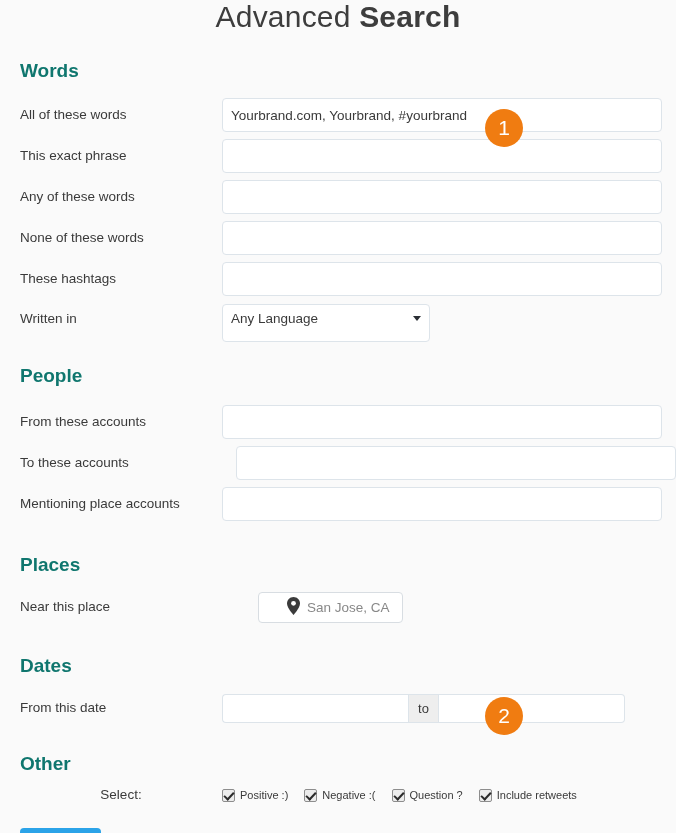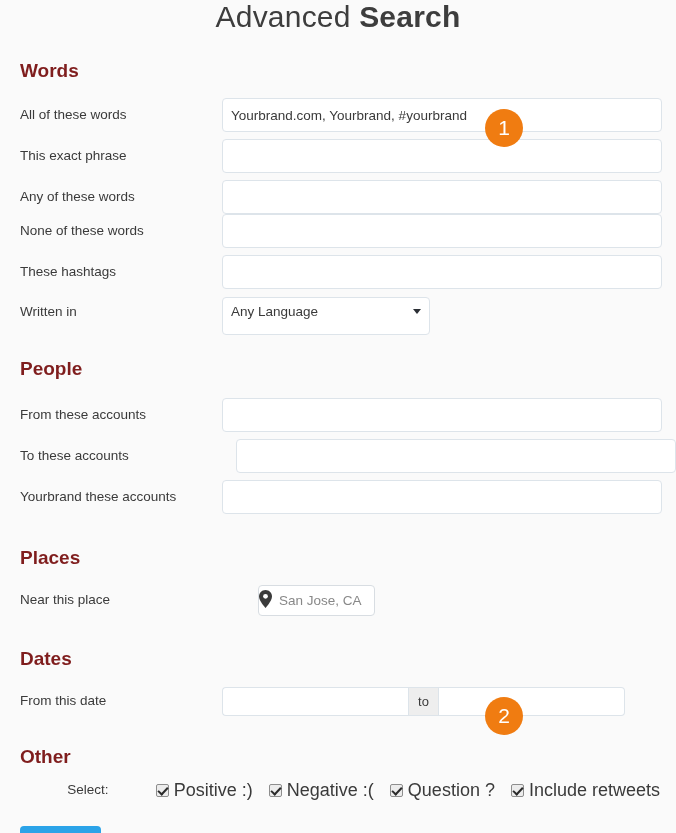--- a/index.html
+++ b/index.html
@@ -35,7 +35,7 @@
 
   
   .section-heading {
-    color: #7f1d1d;
+    color: #0f766e;
     font-size: 19px;
     font-weight: bold;
     margin-left: 20px;

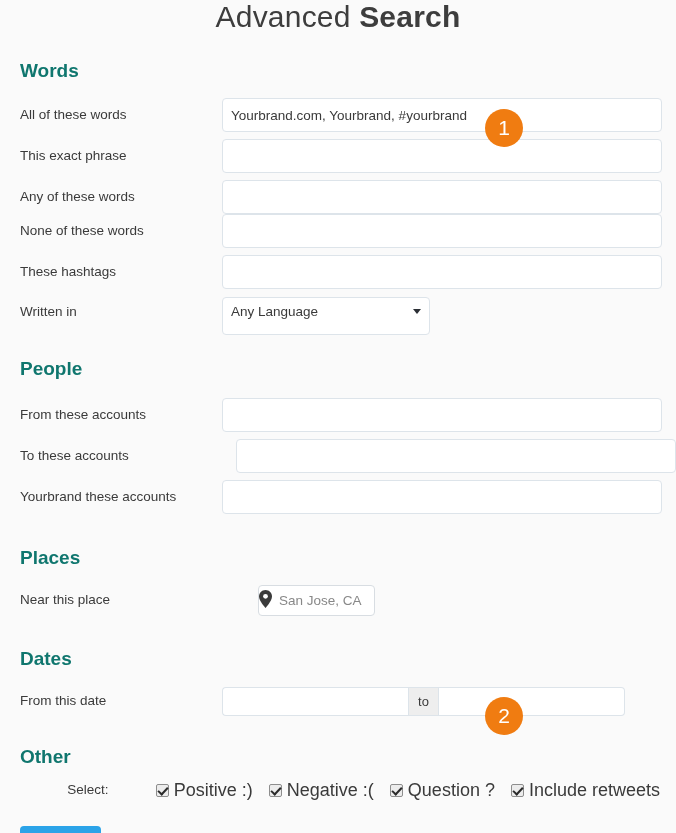--- a/index.html
+++ b/index.html
@@ -248,7 +248,7 @@
     <input class="txt wide" type="text" value="" style="">
   </div>
 
-  <div class="row" style="">
+  <div class="row" style="margin-top:7px;">
     <div class="row-label">None of these words</div>
     <input class="txt wide" type="text" value="" style="">
   </div>

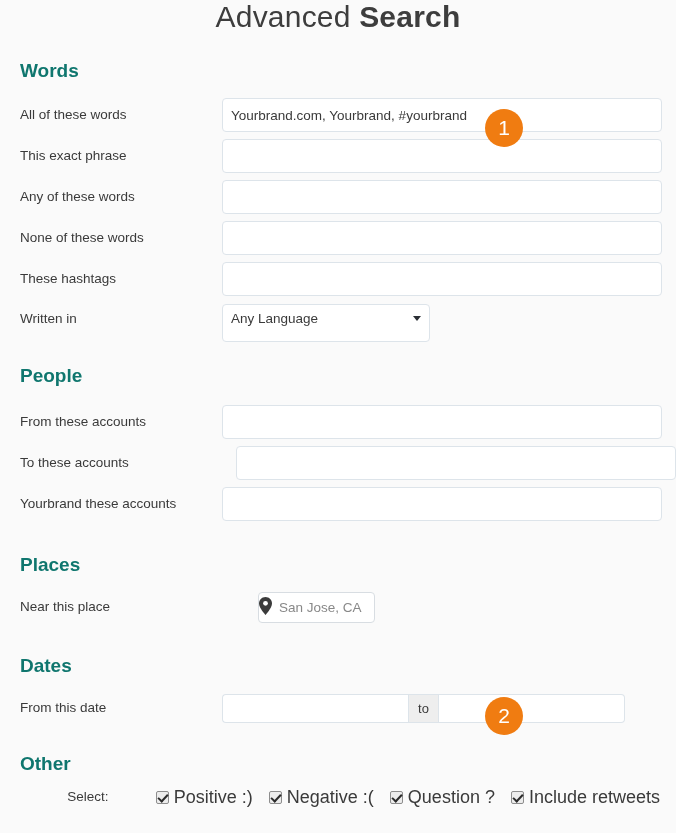--- a/index.html
+++ b/index.html
@@ -280,7 +280,7 @@
   </div>
 
   <div class="row" style="margin-top:7px;">
-    <div class="row-label">Yourbrand these accounts</div>
+    <div class="row-label">Mentioning place accounts</div>
     <input class="txt wide" type="text" value="" style="">
   </div>
 

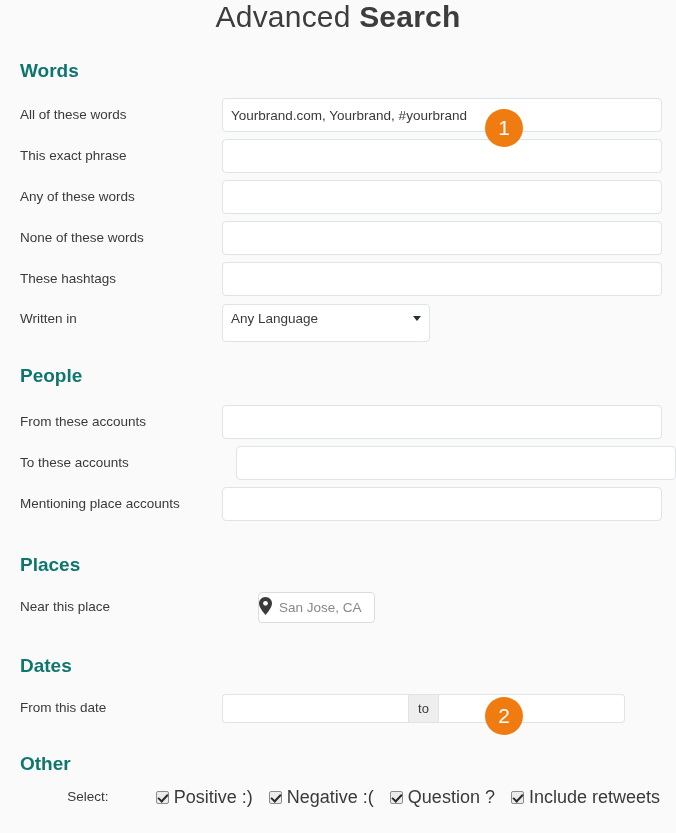--- a/index.html
+++ b/index.html
@@ -108,7 +108,7 @@
     border: 1px solid #d8dde2;
     border-radius: 4px;
     background: #ffffff;
-    padding: 0 12px 0 0;
+    padding: 0 12px 0 28px;
   }
   .place-text {
     font-size: 13.5px;

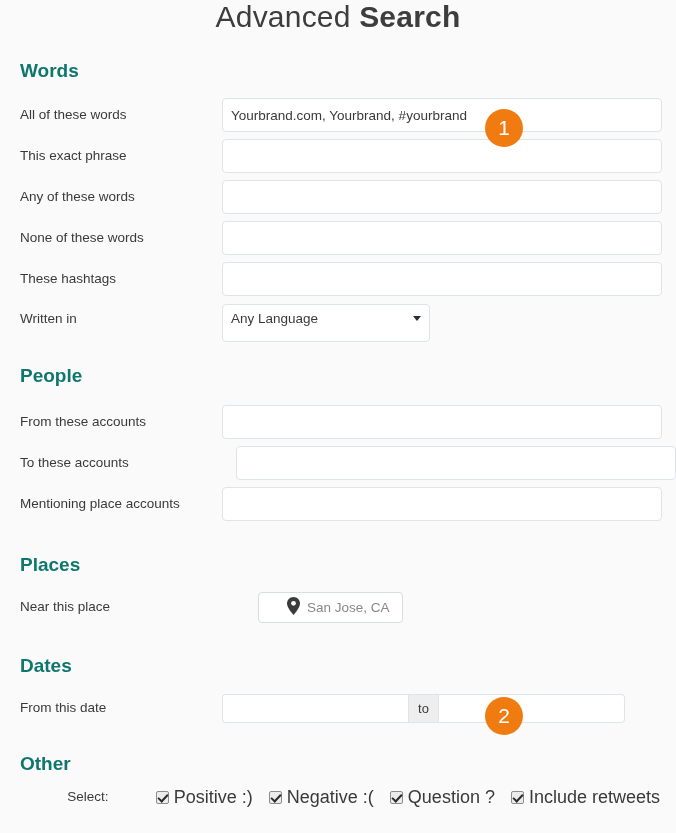--- a/index.html
+++ b/index.html
@@ -182,7 +182,7 @@
     transform: rotate(43deg);
   }
   .check-label {
-    font-size: 18px;
+    font-size: 11px;
     color: #3a3a3a;
     margin-left: 5px;
   }

